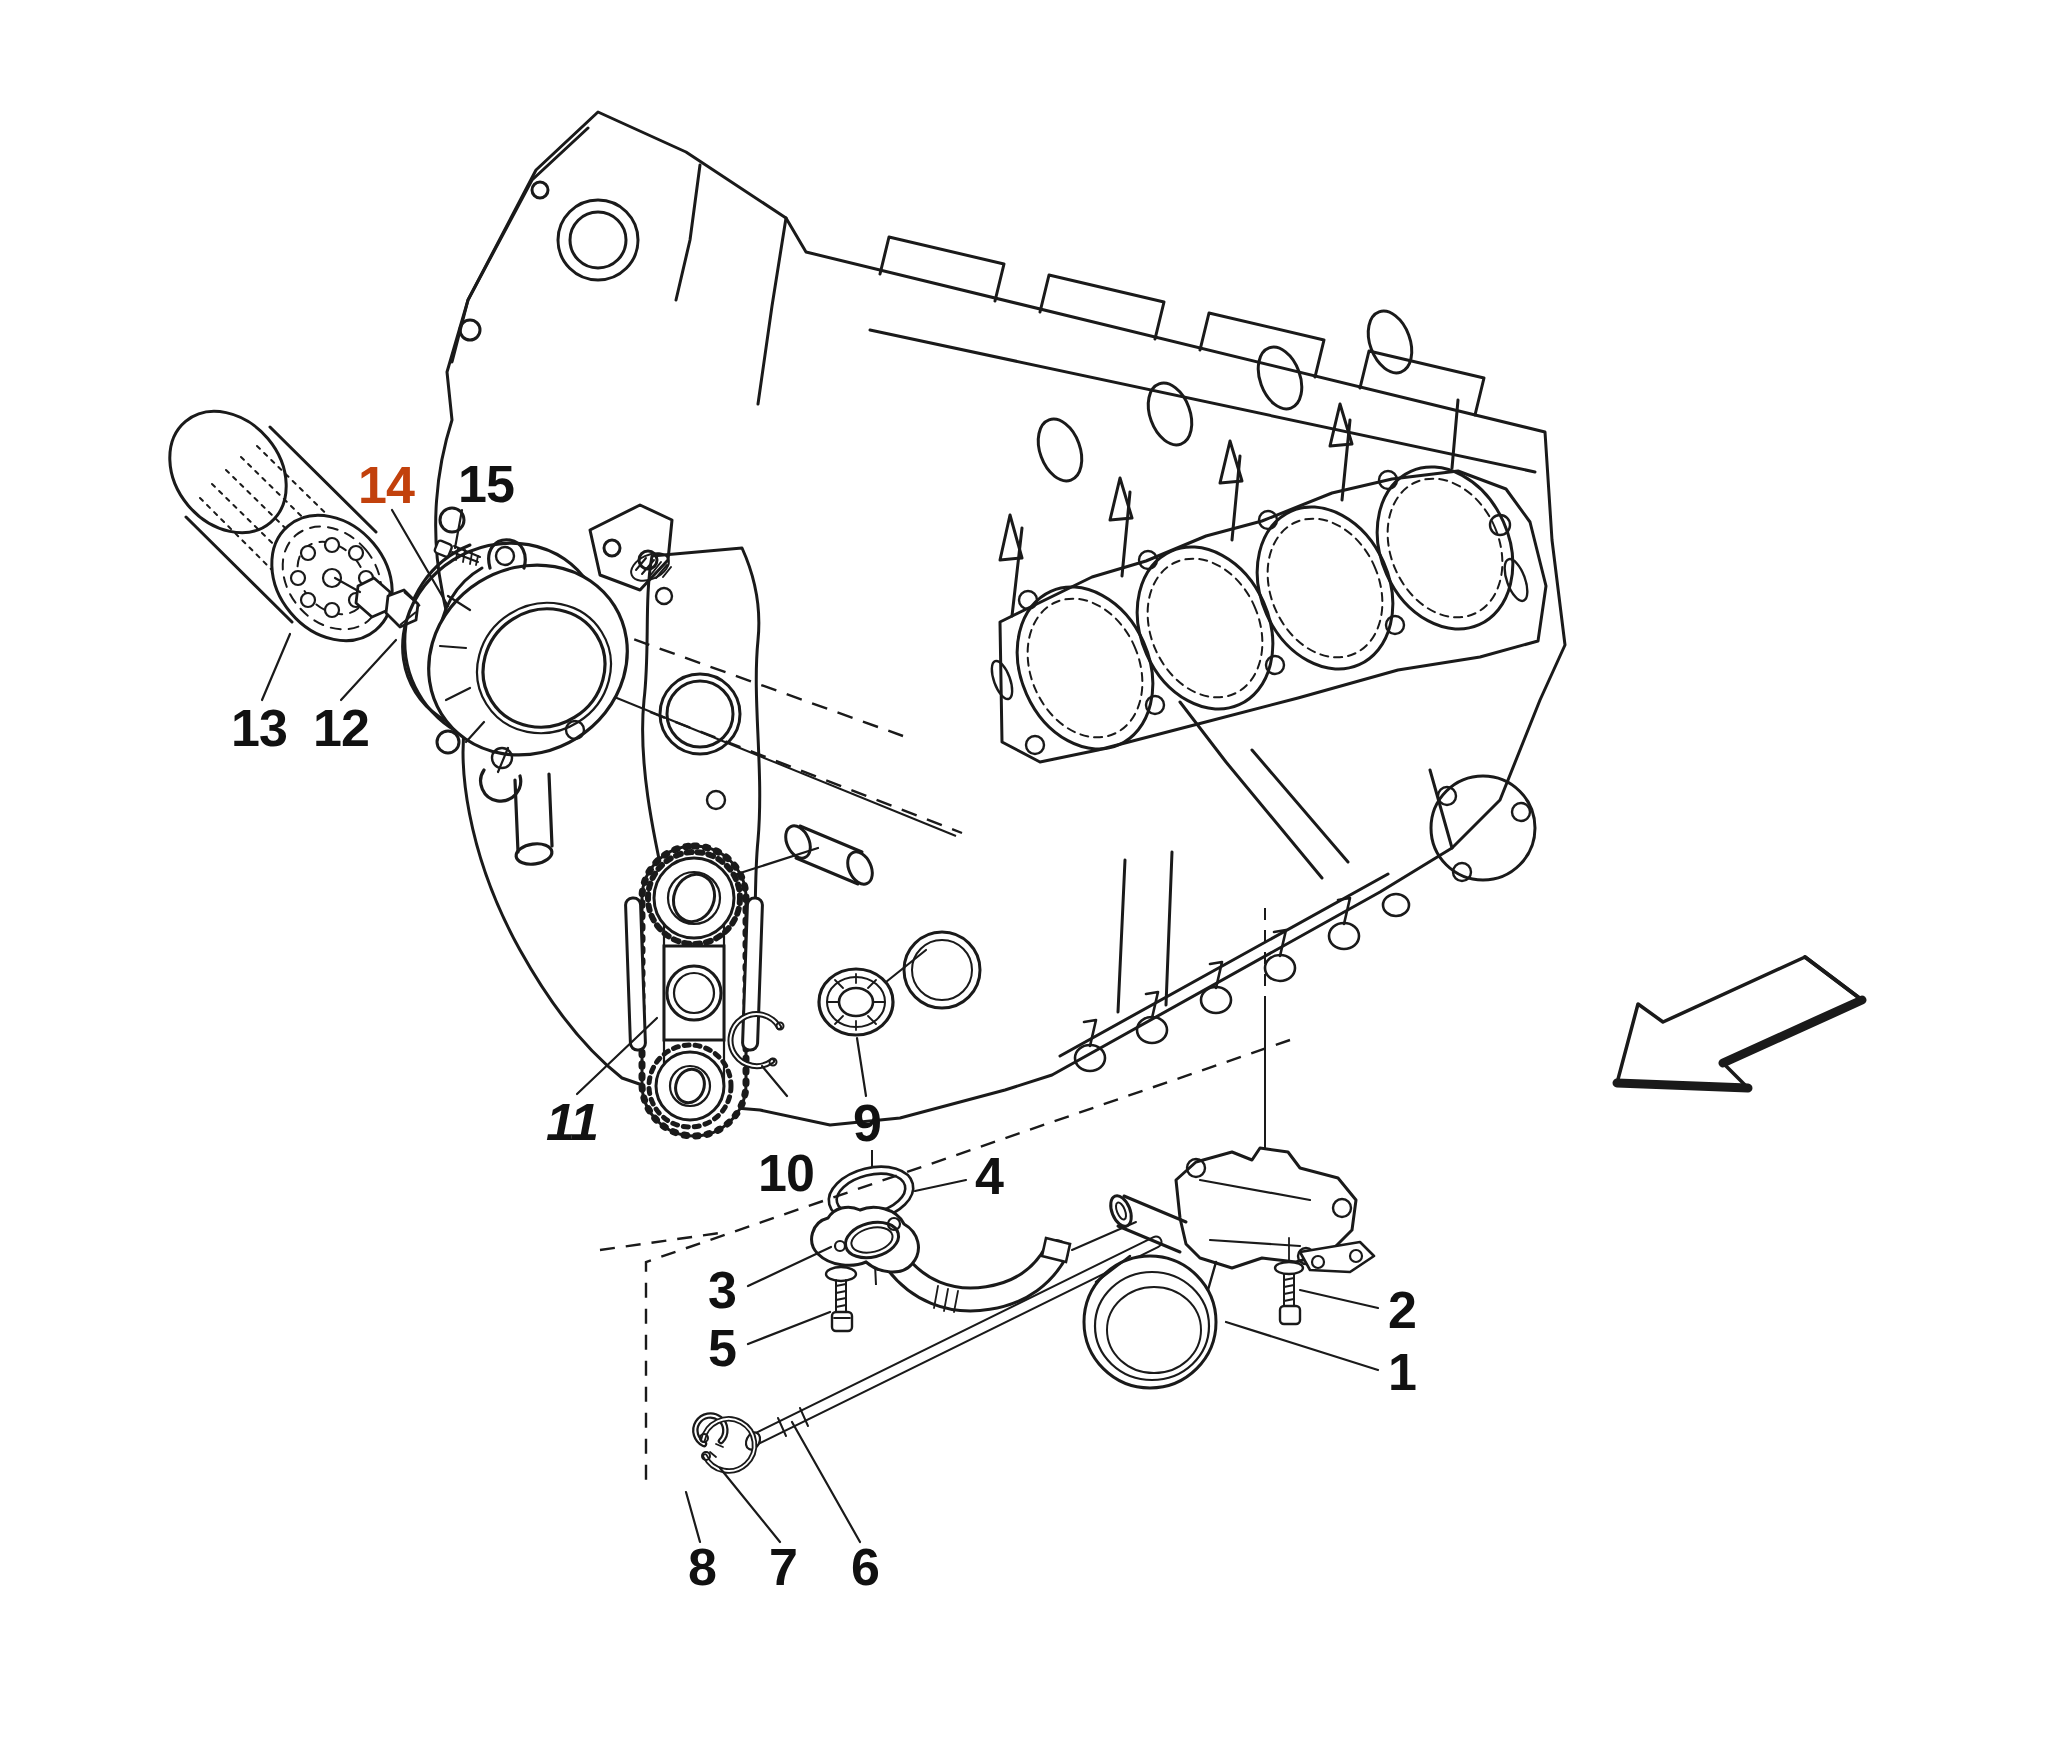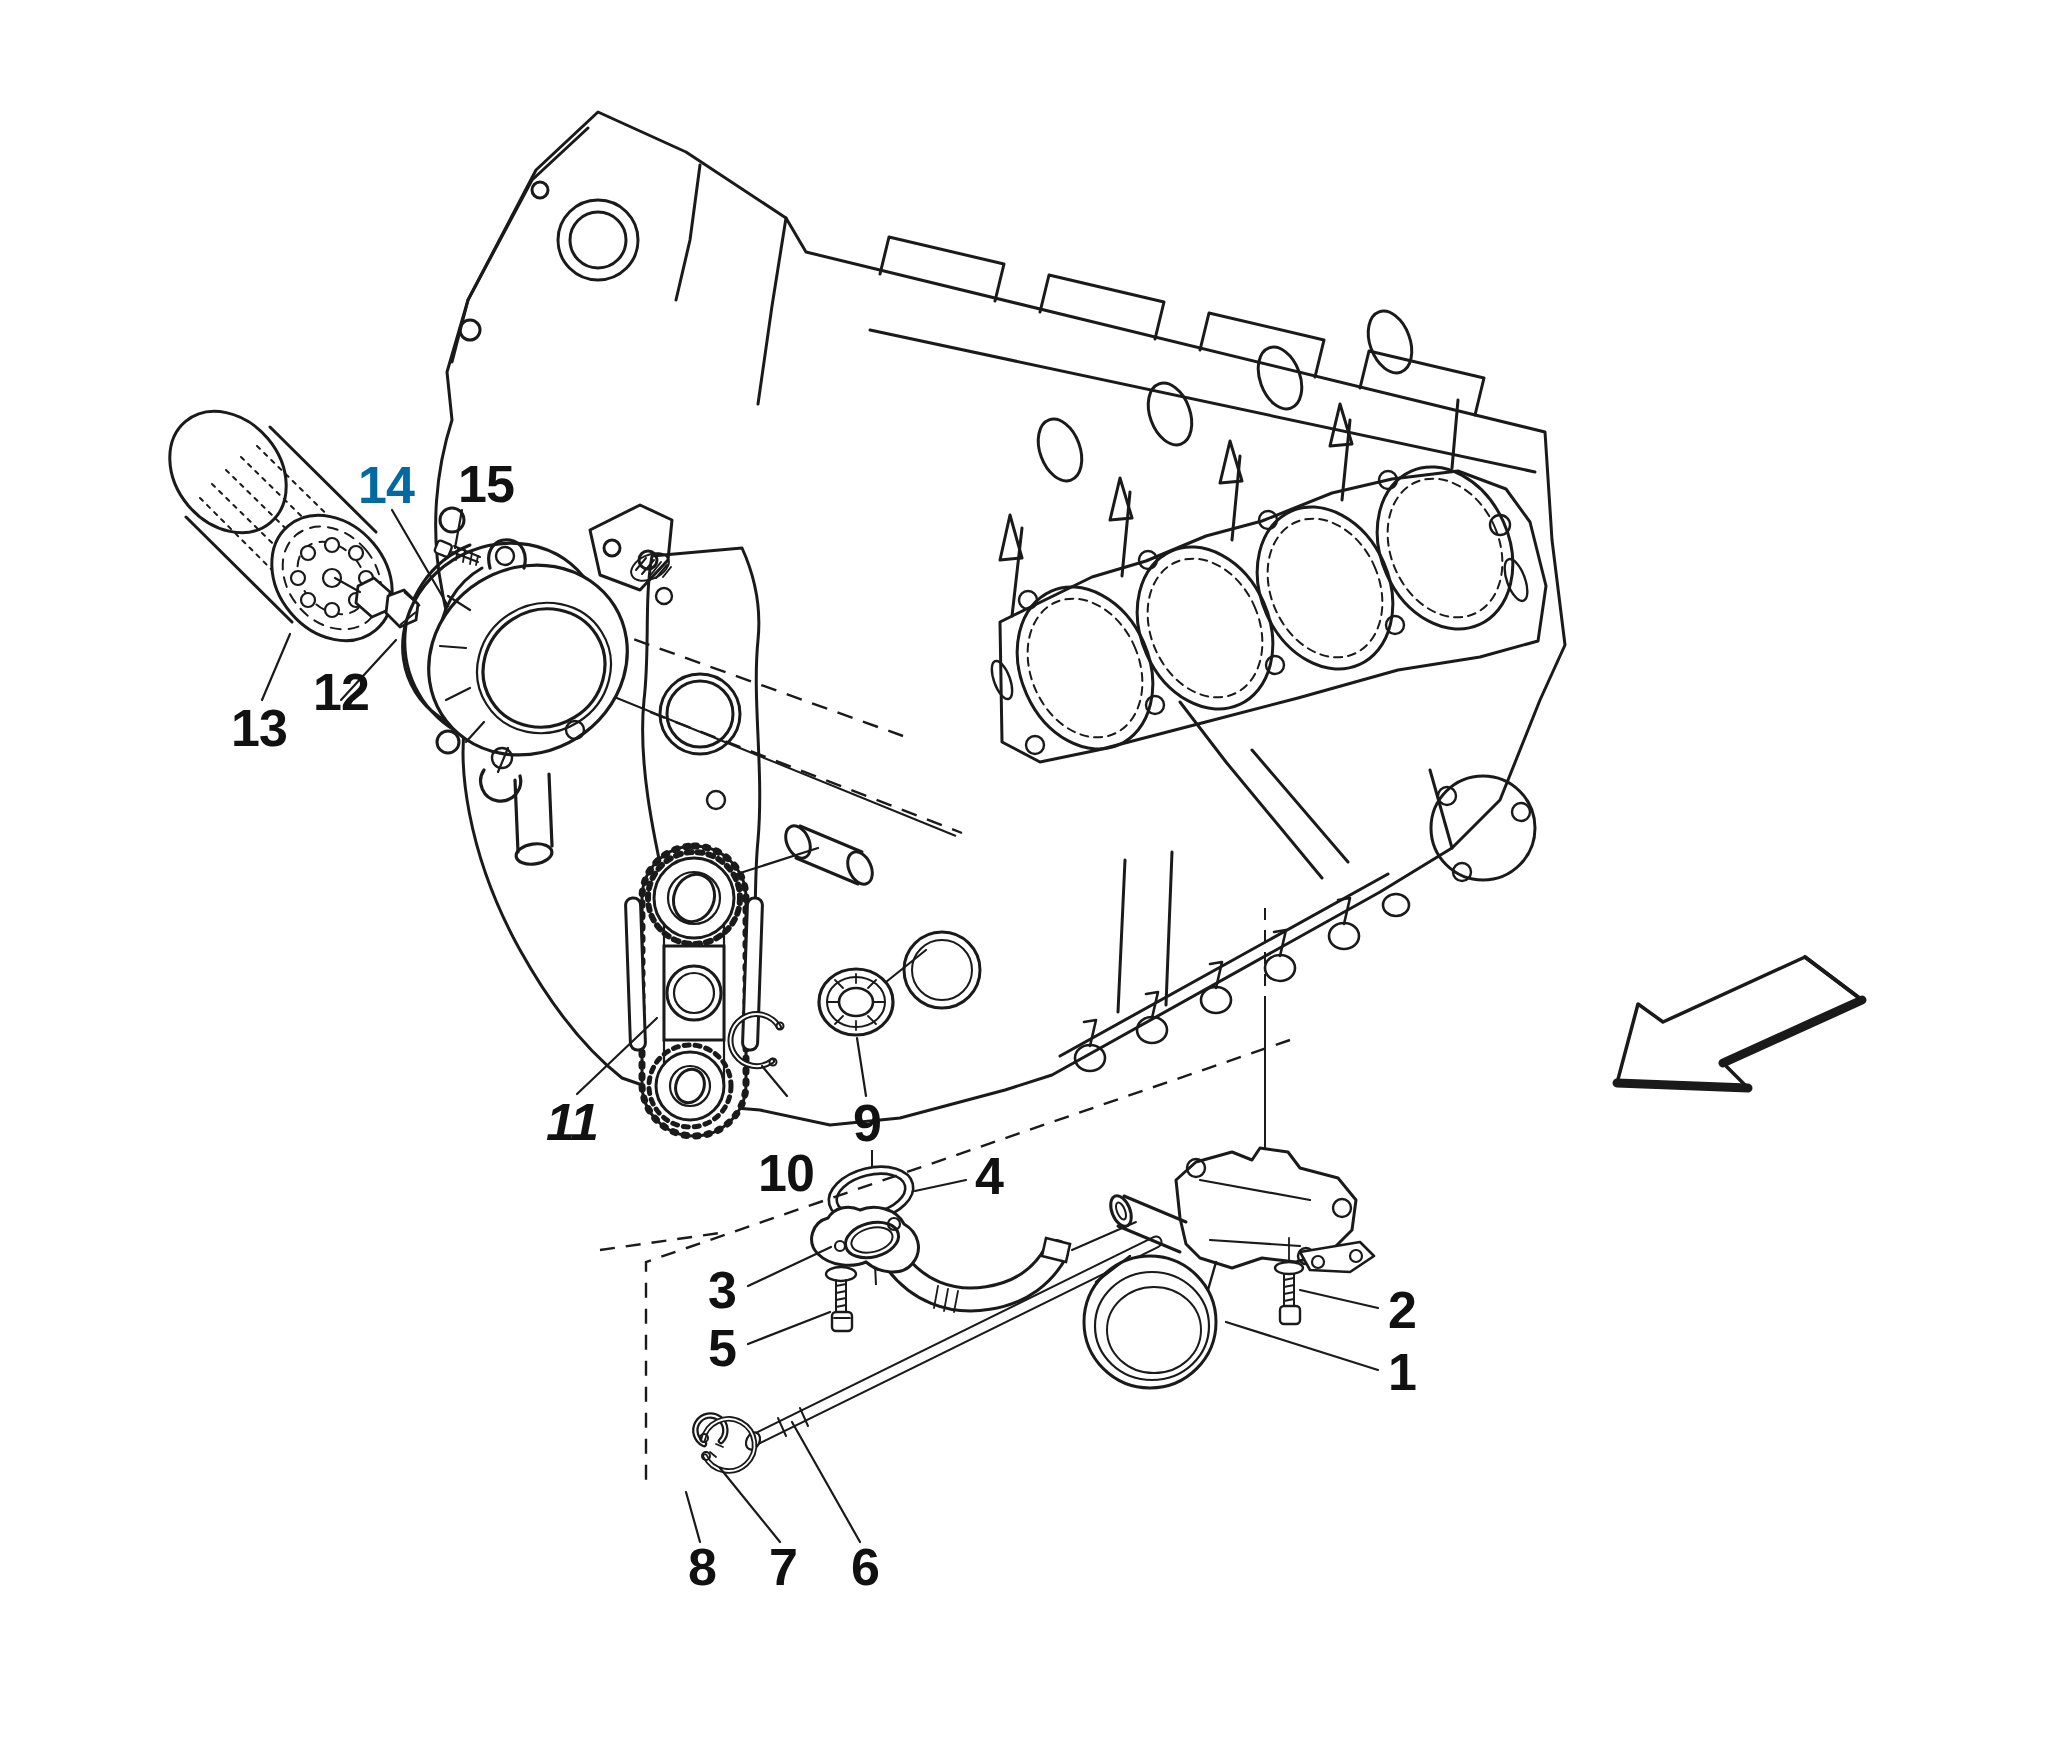--- a/index.html
+++ b/index.html
@@ -377,7 +377,7 @@
       <div class="callout" style="left: 572px; top: 1122px; color: rgb(17, 17, 17); font-style: italic;">11</div>
       <div class="callout" style="left: 341px; top: 692px; color: rgb(17, 17, 17);">12</div>
       <div class="callout" style="left: 259px; top: 728px; color: rgb(17, 17, 17);">13</div>
-      <div class="callout" style="left: 386px; top: 485px; color: #0369a1;">14</div>
+      <div class="callout" style="left: 386px; top: 485px; color: #c2410c;">14</div>
       <div class="callout" style="left: 466px; top: 484px; color: rgb(17, 17, 17); padding-left: 40px;">15</div>
     </div>
 </div>

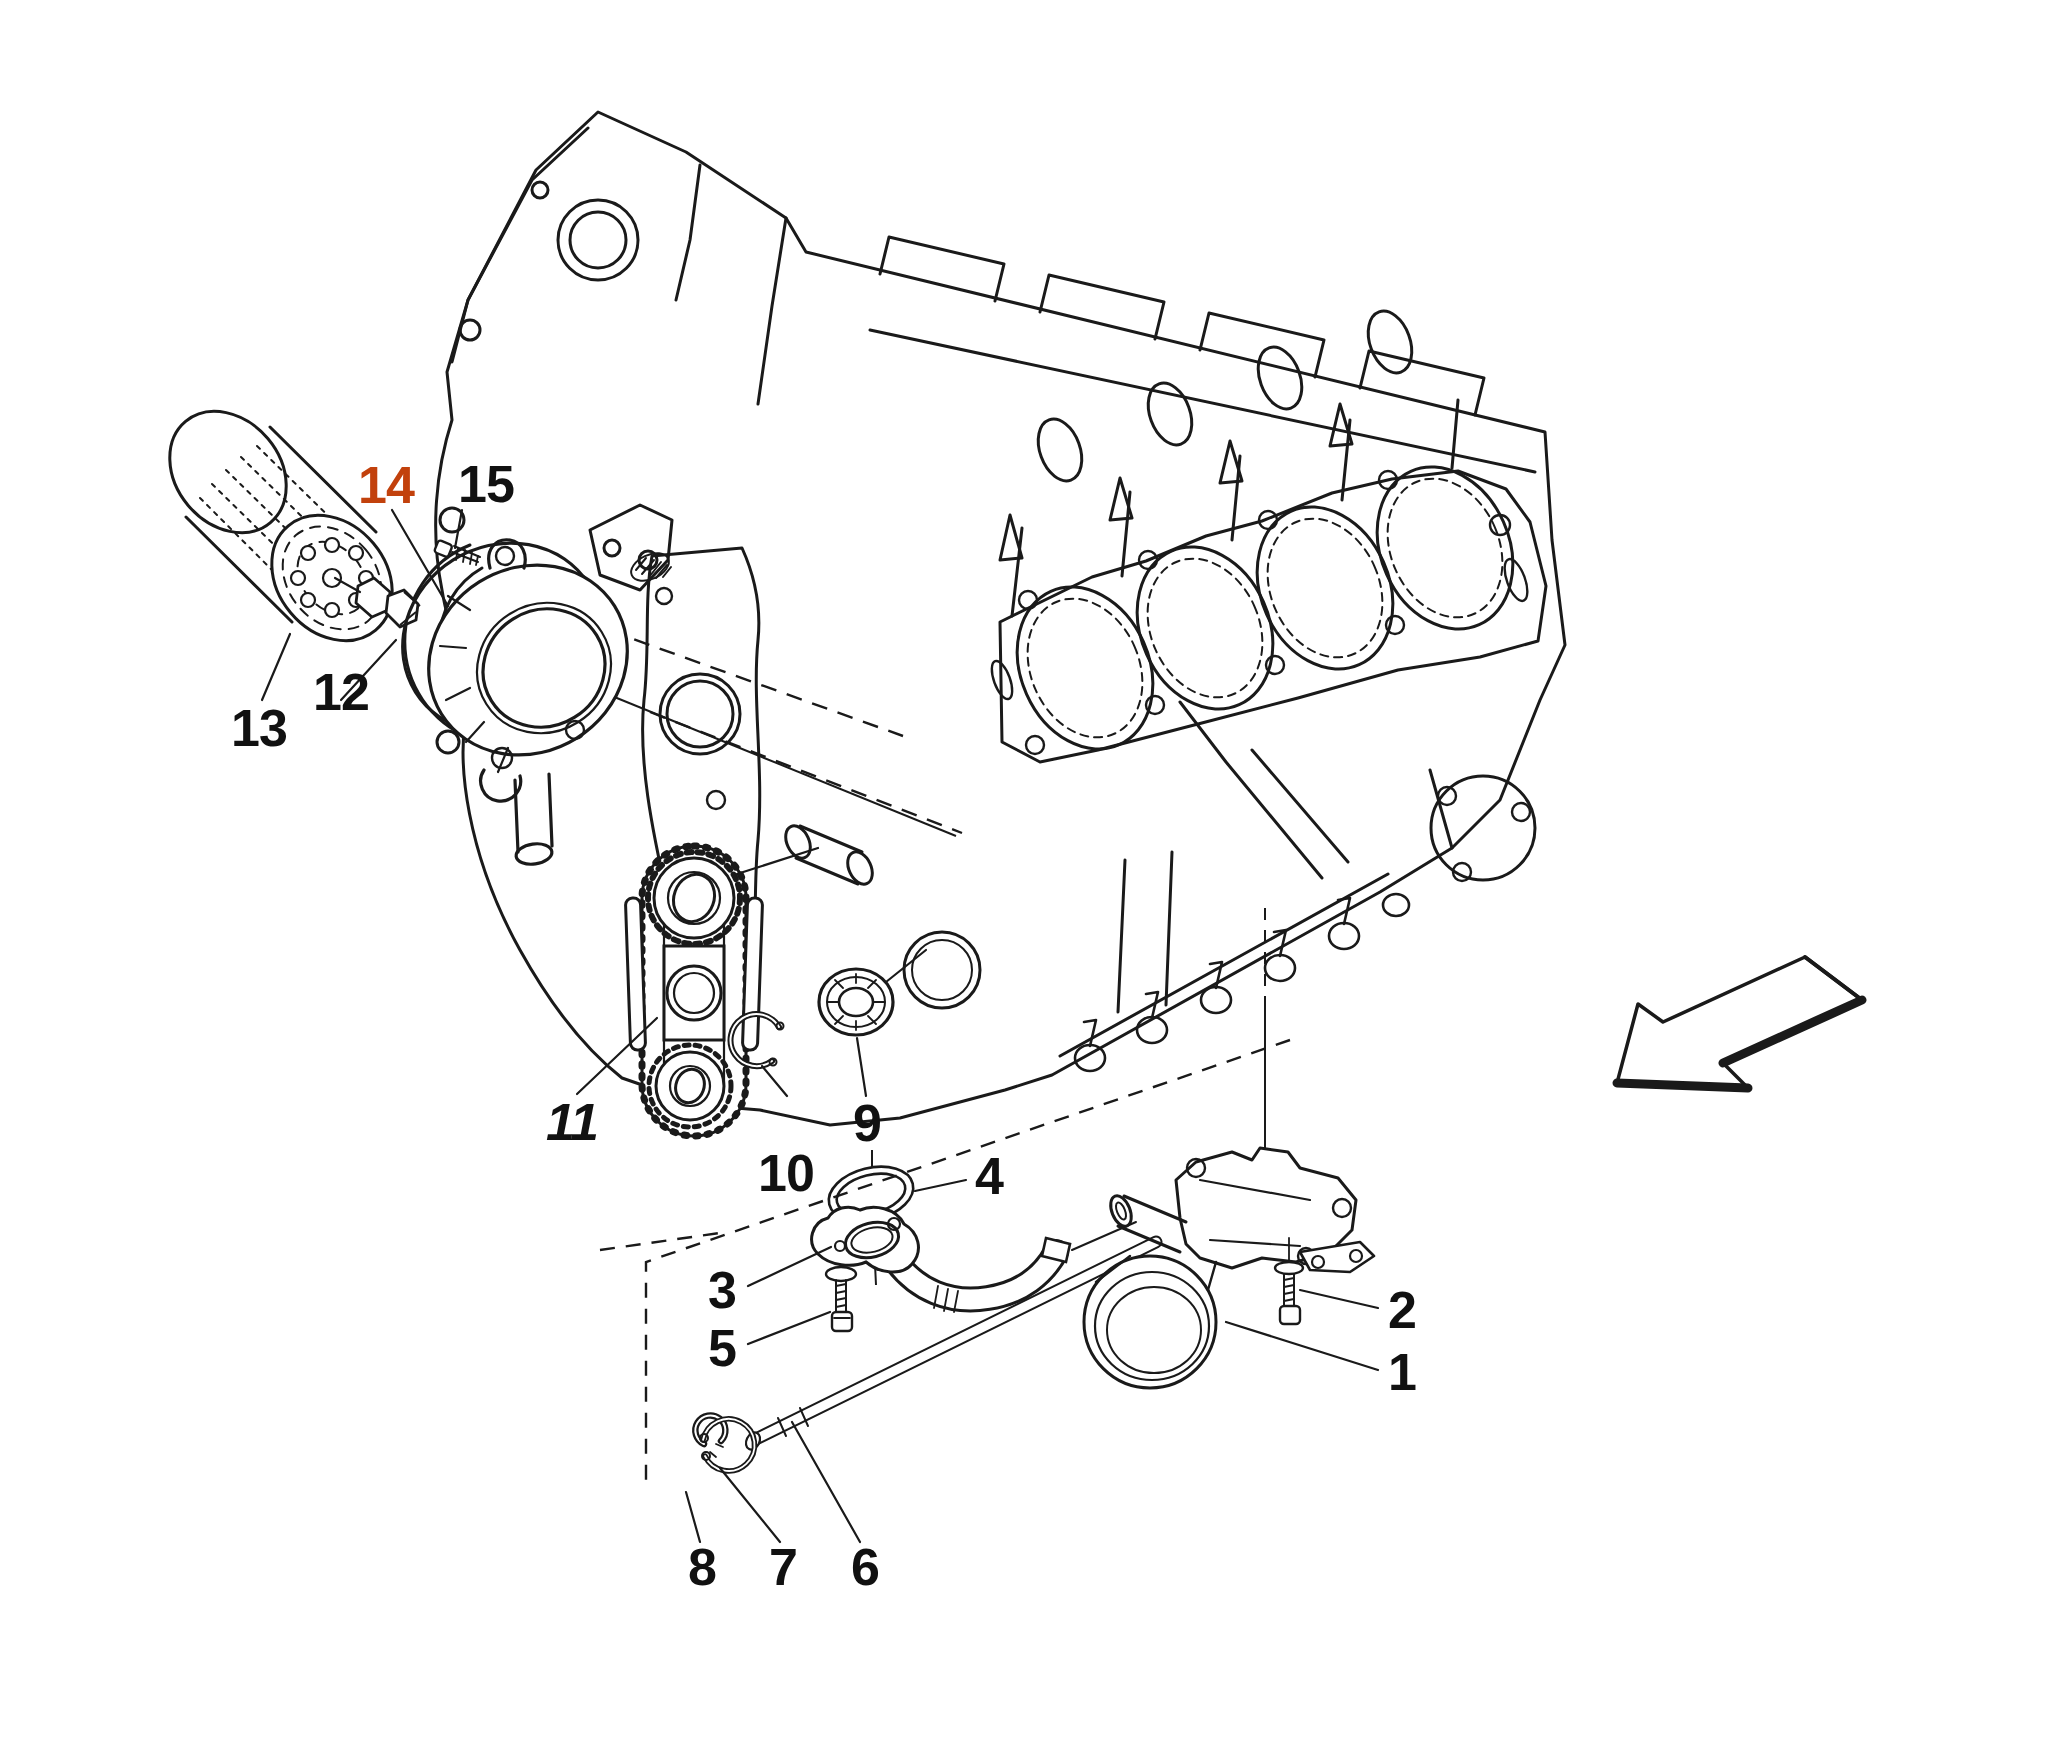--- a/index.html
+++ b/index.html
@@ -375,7 +375,7 @@
       <div class="callout" style="left: 867px; top: 1123px; color: rgb(17, 17, 17);">9</div>
       <div class="callout" style="left: 786px; top: 1173px; color: rgb(17, 17, 17);">10</div>
       <div class="callout" style="left: 572px; top: 1122px; color: rgb(17, 17, 17); font-style: italic;">11</div>
-      <div class="callout" style="left: 341px; top: 692px; color: rgb(17, 17, 17);">12</div>
+      <div class="callout" style="left: 341px; top: 728px; color: rgb(17, 17, 17);">12</div>
       <div class="callout" style="left: 259px; top: 728px; color: rgb(17, 17, 17);">13</div>
       <div class="callout" style="left: 386px; top: 485px; color: #c2410c;">14</div>
       <div class="callout" style="left: 466px; top: 484px; color: rgb(17, 17, 17); padding-left: 40px;">15</div>

